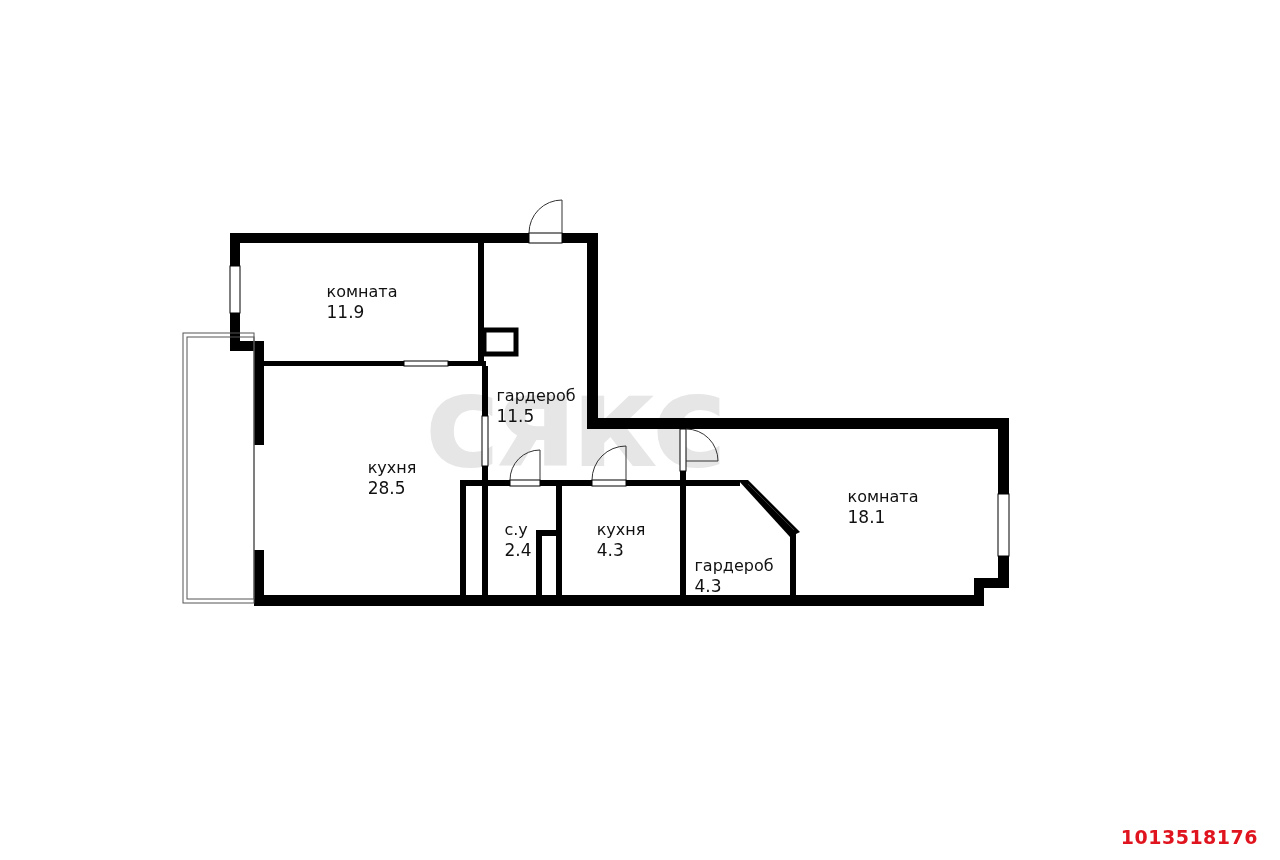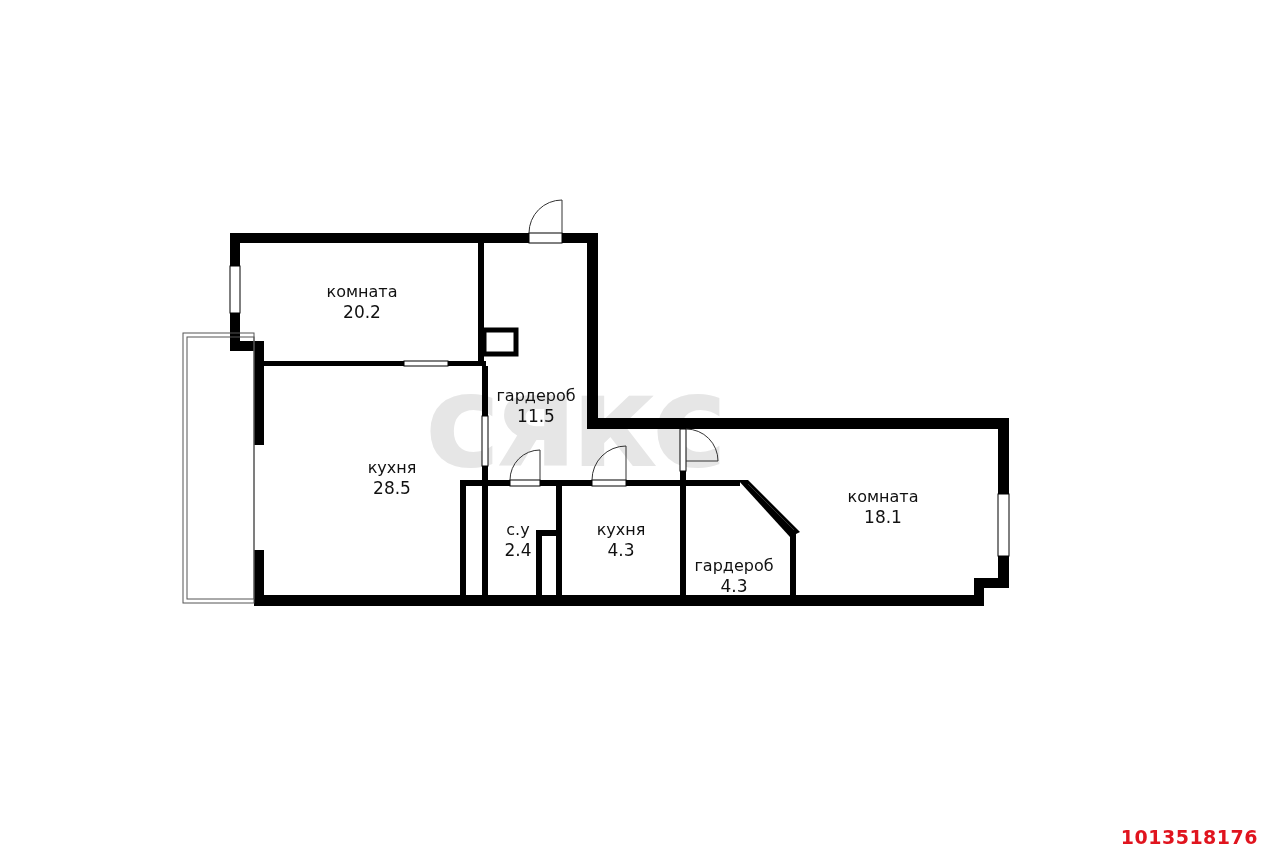--- a/index.html
+++ b/index.html
@@ -5,7 +5,7 @@
   html, body { margin:0; padding:0; background:#ffffff; }
   body { width:1280px; height:860px; position:relative; overflow:hidden; font-family:"DejaVu Sans", sans-serif; }
   #plan { position:absolute; left:0; top:0; }
-  .room-label { position:absolute; text-align:center; color:#111; font-size:16px; line-height:20px; transform:translateX(-50%); }
+  .room-label { position:absolute; text-align:left; color:#111; font-size:16px; line-height:20px; transform:translateX(-50%); }
   .room-label .area { display:block; font-size:17px; }
   .listing-id { position:absolute; right:22px; bottom:12px; color:#e0141e; font-weight:bold; font-size:19px; font-family:"DejaVu Sans", sans-serif; letter-spacing:0.5px;text-align:center; }
   .watermark { position:absolute; left:425px; top:358px; font-family:"DejaVu Sans", sans-serif; font-weight:bold; font-size:128px; color:#e6e6e6; letter-spacing:-6px; line-height:1; }

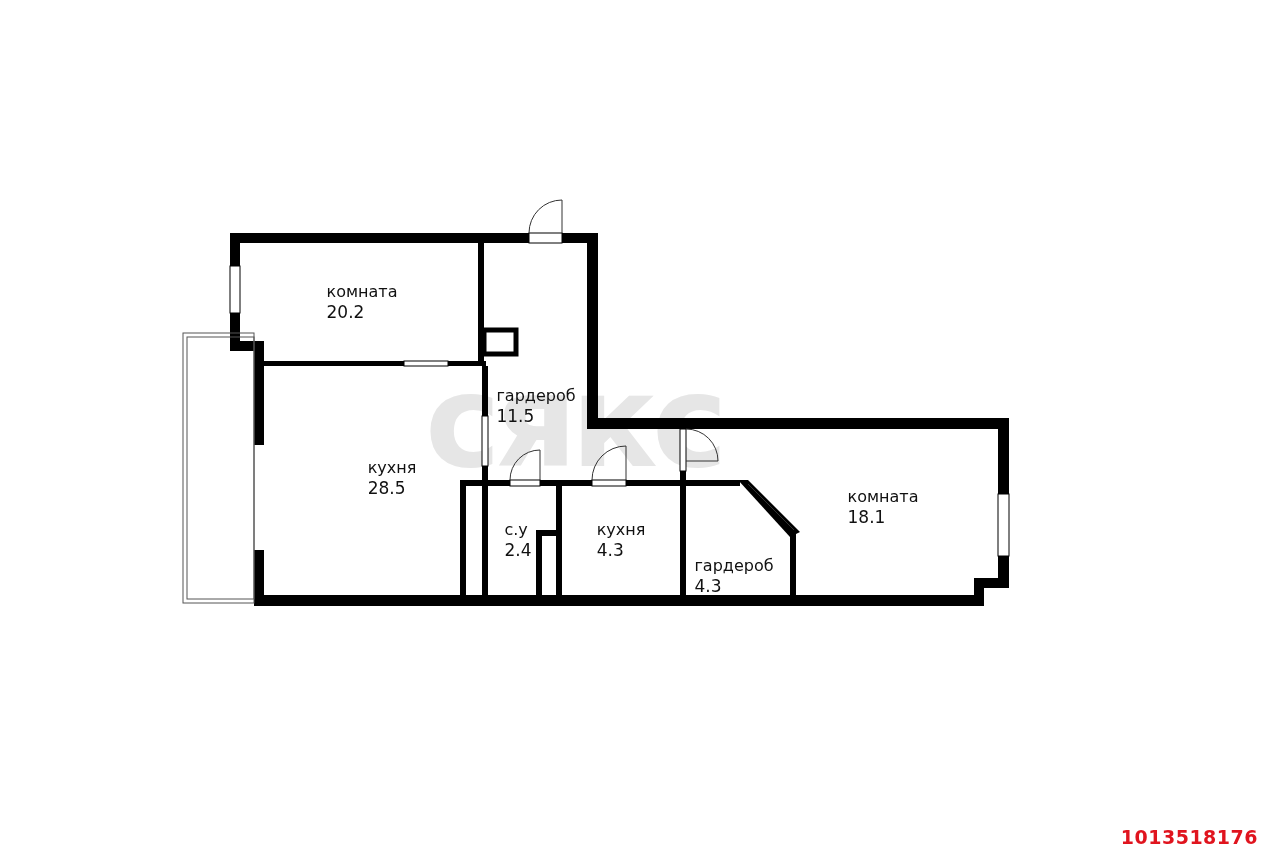--- a/index.html
+++ b/index.html
@@ -86,7 +86,7 @@
   </g>
 </svg>
 
-<div class="room-label" style="left:362px;top:282px"><span>комната</span><span class="area">20.2</span></div>
+<div class="room-label" style="left:362px;top:282px"><span>комната</span><span class="area">11.9</span></div>
 <div class="room-label" style="left:536px;top:386px"><span>гардероб</span><span class="area">11.5</span></div>
 <div class="room-label" style="left:392px;top:458px"><span>кухня</span><span class="area">28.5</span></div>
 <div class="room-label" style="left:518px;top:520px"><span>с.у</span><span class="area">2.4</span></div>

